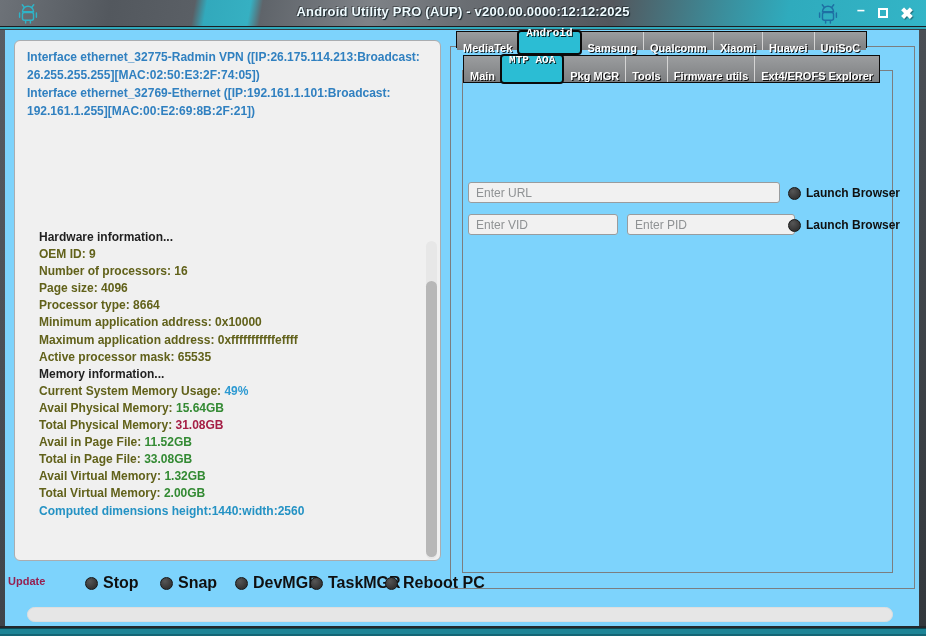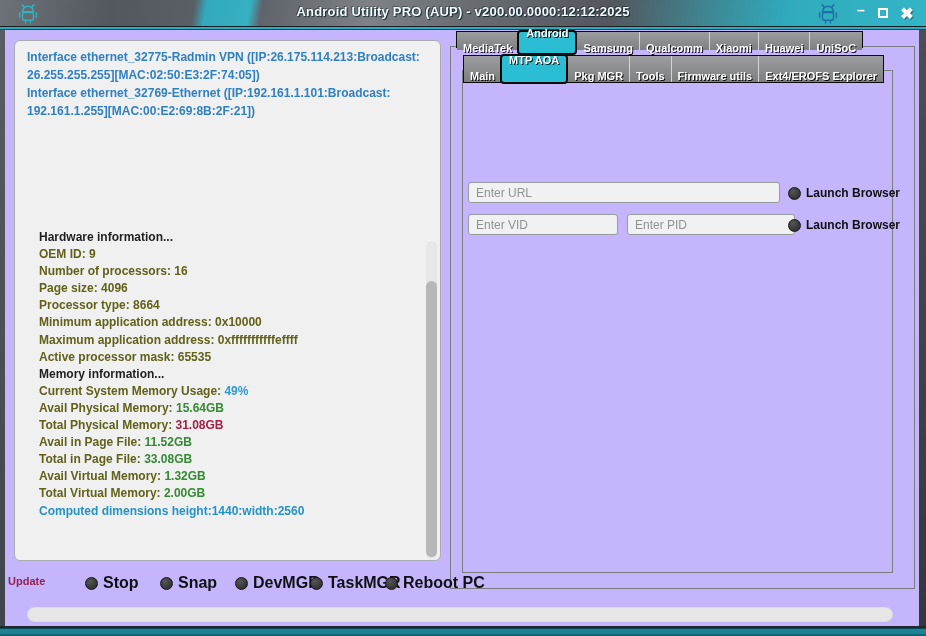--- a/index.html
+++ b/index.html
@@ -4,7 +4,7 @@
 <style>
   html,body{margin:0;padding:0;background:#222;}
   *{box-sizing:border-box;font-family:"Liberation Sans",sans-serif;}
-  .window{position:relative;width:926px;height:636px;overflow:hidden;background:#c4b5fd;
+  .window{position:relative;width:926px;height:636px;overflow:hidden;background:#7dd3fc;
     box-shadow:inset 0 0 0 1px #111;}
   
   .titlebar{position:absolute;left:0;top:0;width:926px;height:26px;

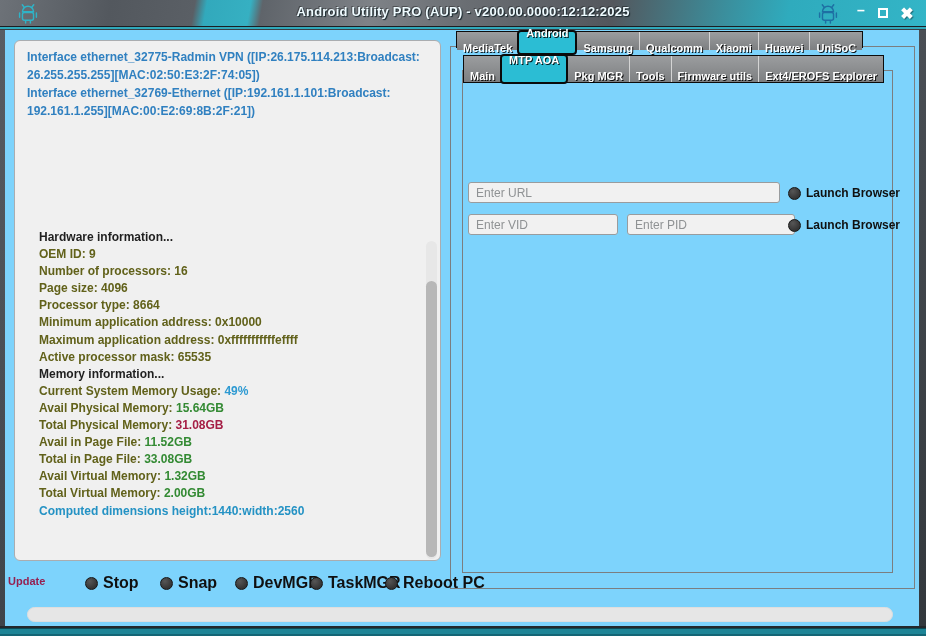--- a/index.html
+++ b/index.html
@@ -52,7 +52,7 @@
     text-shadow:1px 1px 0 rgba(0,0,0,.9);white-space:nowrap;cursor:default;}
   .tab:first-of-type{border-left:none;}
   .tab.selected{background:#2bbdd4;border:2px solid #0a0a0a;border-radius:4px;margin:-2px -1px;
-    z-index:2;padding:1px 7px 20px;}
+    z-index:2;padding:1px 7px 20px;font-family:Liberation Mono, monospace;}
   
   .outer-box{position:absolute;left:450px;top:46px;width:465px;height:543px;border:1px solid #7b7e80;}
   .inner-box{position:absolute;left:462px;top:70px;width:431px;height:503px;border:1px solid #7b7e80;}

